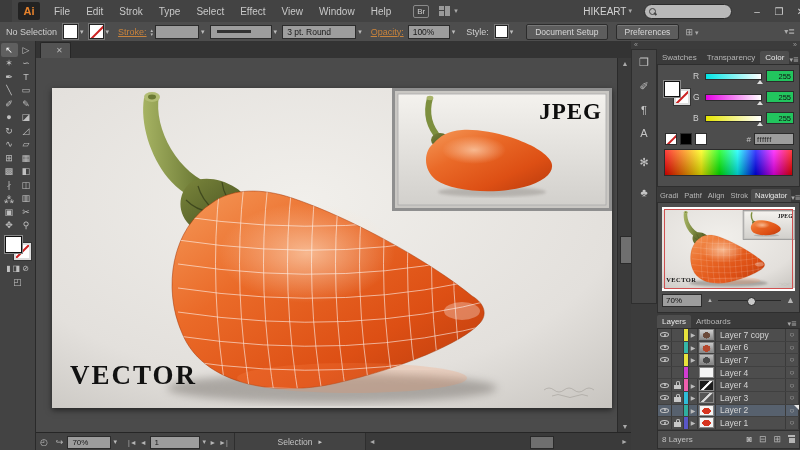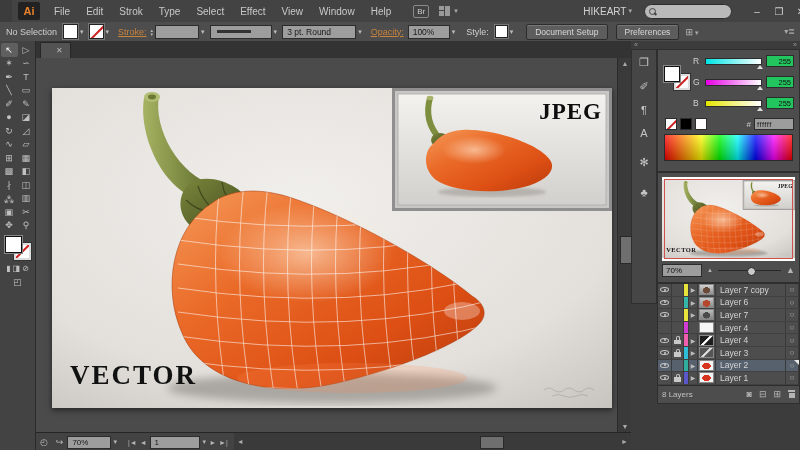--- a/index.html
+++ b/index.html
@@ -404,6 +404,12 @@
   <div class="panels">
 
     <div>
+      <div class="ptabs">
+        <span class="ptab">Swatches</span>
+        <span class="ptab">Transparency</span>
+        <span class="ptab active">Color</span>
+        <span class="pmenu">▾≣</span>
+      </div>
       <div class="pbody colorbody">
         <div class="cproxy">
           <span class="stroksq" style="width:12px;height:12px"></span>

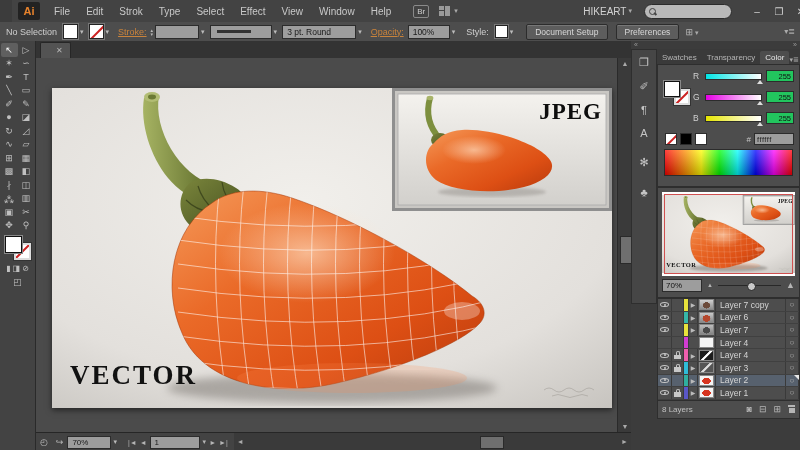--- a/index.html
+++ b/index.html
@@ -448,6 +448,14 @@
     </div>
 
     <div>
+      <div class="ptabs" style="font-size:7.5px">
+        <span class="ptab" style="padding:2px 3px">Gradi</span>
+        <span class="ptab" style="padding:2px 3px">Pathf</span>
+        <span class="ptab" style="padding:2px 3px">Align</span>
+        <span class="ptab" style="padding:2px 3px">Strok</span>
+        <span class="ptab active" style="padding:2px 4px">Navigator</span>
+        <span class="pmenu">▾≣</span>
+      </div>
       <div class="pbody navbody">
         <div class="navthumb">
           <svg width="133" height="78" viewBox="0 0 560 320" preserveAspectRatio="none">

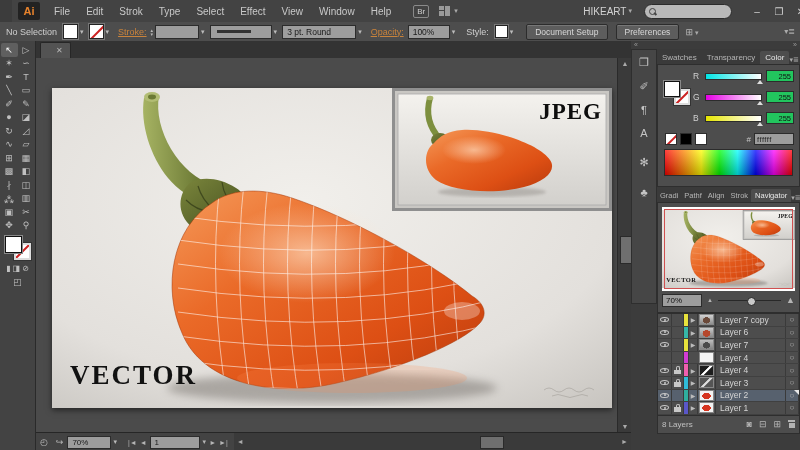--- a/index.html
+++ b/index.html
@@ -475,6 +475,11 @@
     </div>
 
     <div>
+      <div class="ptabs">
+        <span class="ptab active">Layers</span>
+        <span class="ptab">Artboards</span>
+        <span class="pmenu">▾≣</span>
+      </div>
       <div class="pbody" style="padding:0">
         <div class="lrow">
           <span class="lcell c-eye">

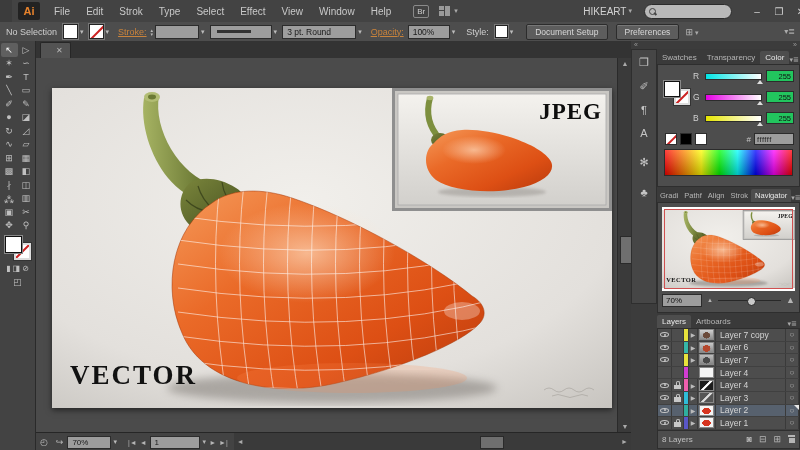--- a/index.html
+++ b/index.html
@@ -381,6 +381,10 @@
     <span>►</span>
     <span>►|</span>
   </span>
+  <span class="sb-status">
+    <span>Selection</span>
+    <span style="font-size:7px">▸</span>
+  </span>
   <span class="hscroll">
     <span class="hs-arr" style="left:3px">◄</span>
     <span class="hthumb"></span>

